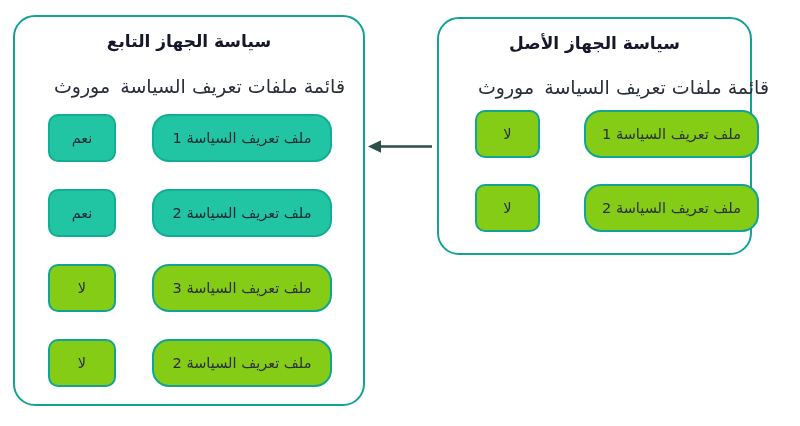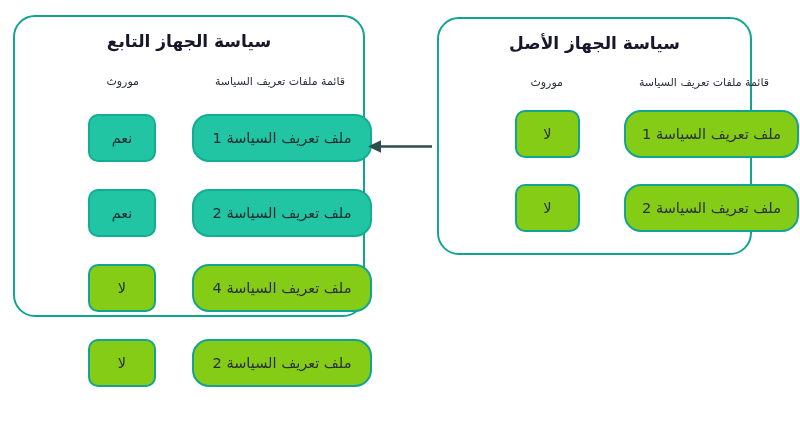--- a/index.html
+++ b/index.html
@@ -16,7 +16,7 @@
   .canvas{position:relative;width:800px;height:426px;background:#ffffff;overflow:hidden;}
 
   .panel{position:absolute;border:2px solid var(--teal-border);border-radius:22px;background:#ffffff;}
-  .panel-child{left:13px;top:15px;width:352px;height:302px;}
+  .panel-child{left:13px;top:15px;width:352px;height:391px;}
   .panel-parent{left:437px;top:17px;width:315px;height:238px;}
 
   .panel-title{position:absolute;left:0;right:0;top:14px;text-align:center;

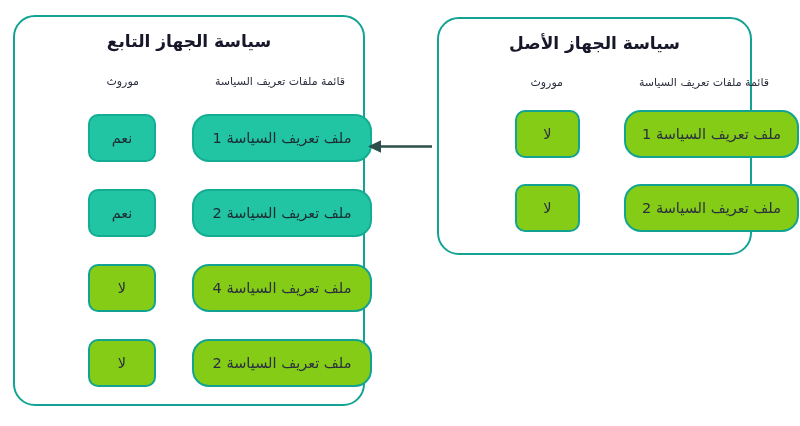--- a/index.html
+++ b/index.html
@@ -22,7 +22,7 @@
   .panel-title{position:absolute;left:0;right:0;top:14px;text-align:center;
     font-size:17px;font-weight:bold;color:var(--title);direction:rtl;}
 
-  .col-header{position:absolute;font-size:11px;color:var(--text);text-align:right;direction:rtl;white-space:nowrap;}
+  .col-header{position:absolute;font-size:19px;color:var(--text);text-align:center;direction:rtl;white-space:nowrap;}
   .panel-child .col-header{top:58px;}
   .panel-parent .col-header{top:57px;}
   .col-header.inherited{left:10px;width:114px;}

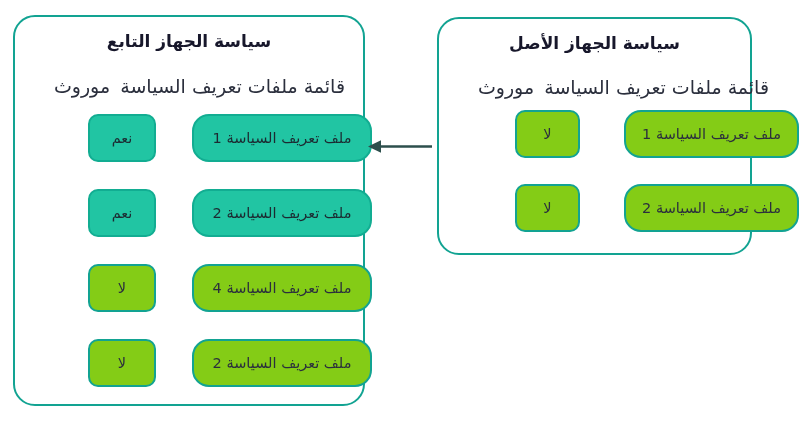--- a/index.html
+++ b/index.html
@@ -31,7 +31,7 @@
   .rows{position:absolute;left:0;right:0;display:flex;flex-direction:column;}
   .panel-child .rows{top:97px;gap:27px;}
   .panel-parent .rows{top:91px;gap:26px;}
-  .row{position:relative;height:48px;margin-left:40px;}
+  .row{position:relative;height:48px;}
 
   .box{position:absolute;top:0;height:48px;border:2px solid var(--teal-border);
     border-radius:10px;background:#84cc16;color:var(--text);

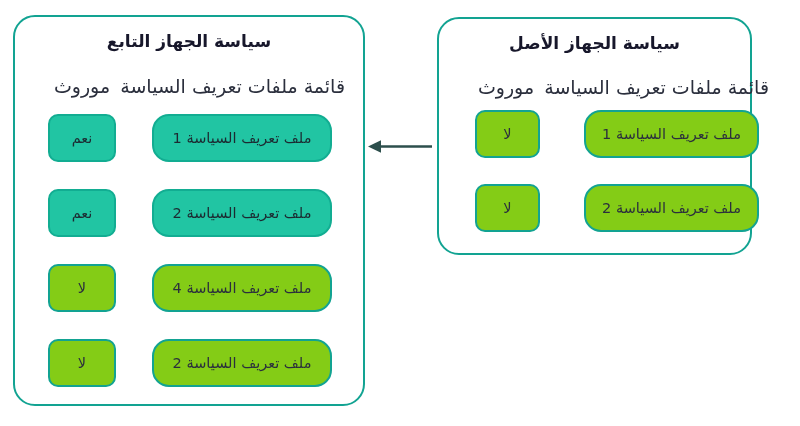--- a/index.html
+++ b/index.html
@@ -65,7 +65,7 @@
         </div>
         <div class="row">
           <div class="box inherited-box">لا</div>
-          <div class="box profile-box">ملف تعريف السياسة 4</div>
+          <div class="box profile-box">ملف تعريف السياسة 3</div>
         </div>
         <div class="row">
           <div class="box inherited-box">لا</div>

